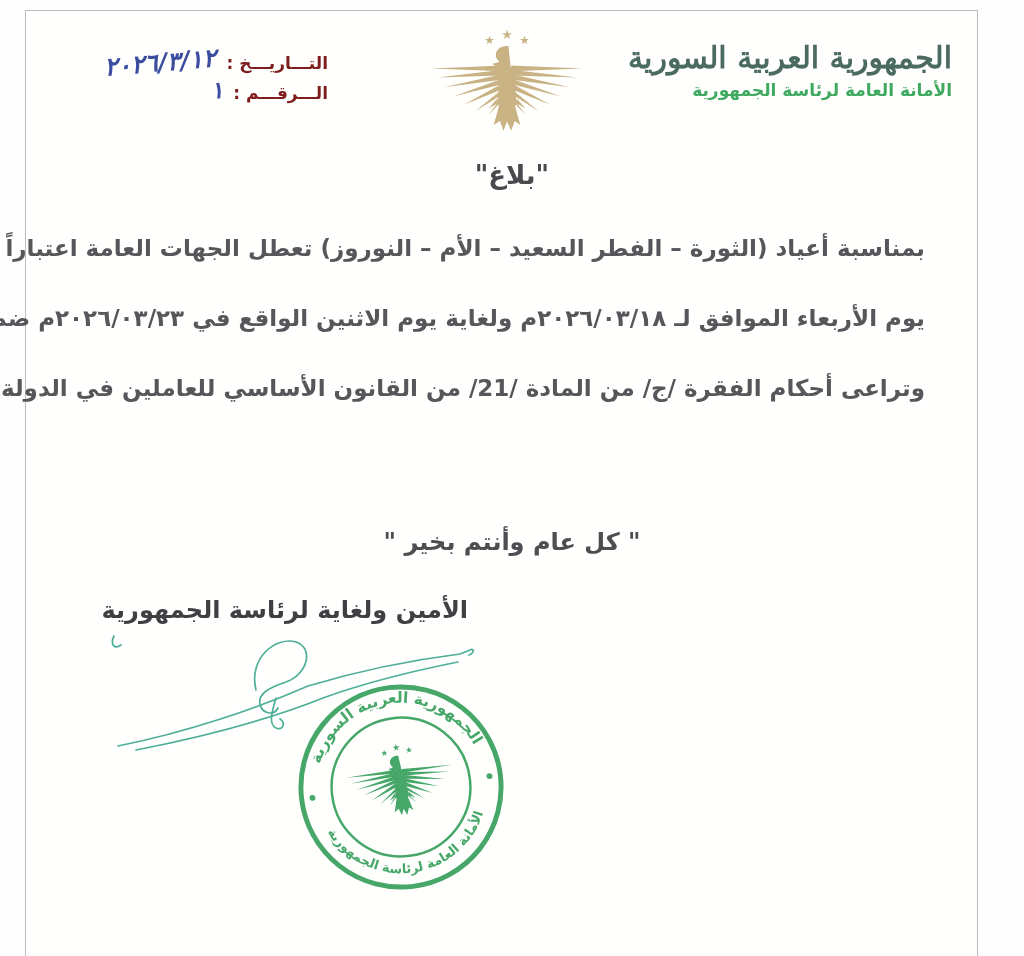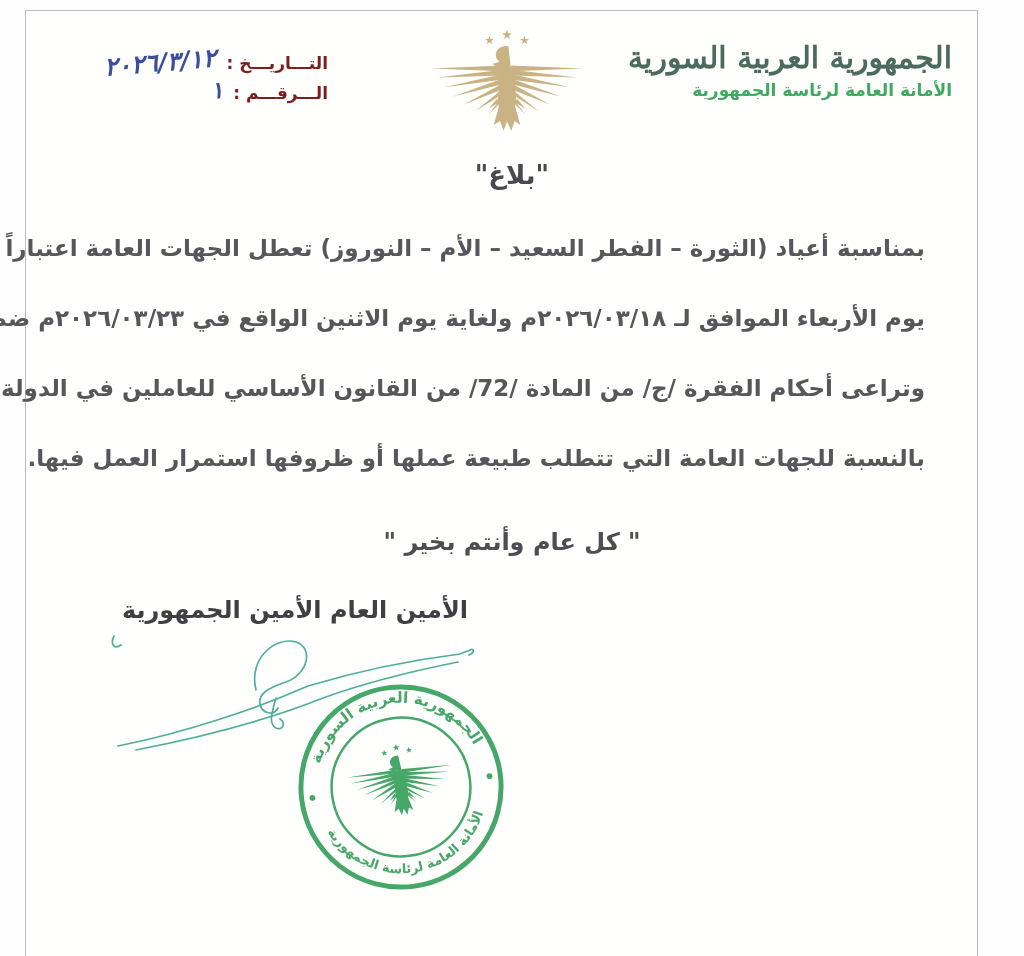--- a/index.html
+++ b/index.html
@@ -111,7 +111,7 @@
   <div class="doc-title">"بلاغ"</div>
   <div class="body-line l1">بمناسبة أعياد (الثورة – الفطر السعيد – الأم – النوروز) تعطل الجهات العامة اعتباراً من</div>
   <div class="body-line l2">يوم الأربعاء الموافق لـ ٢٠٢٦/٠٣/١٨م ولغاية يوم الاثنين الواقع في ٢٠٢٦/٠٣/٢٣م ضمناً.</div>
-  <div class="body-line l3">وتراعى أحكام الفقرة /ج/ من المادة /72/ من القانون الأساسي للعاملين في الدولة</div>
+  <div class="body-line l3">وتراعى أحكام الفقرة /ج/ من المادة /21/ من القانون الأساسي للعاملين في الدولة</div>
   <div class="body-line l4">بالنسبة للجهات العامة التي تتطلب طبيعة عملها أو ظروفها استمرار العمل فيها.</div>
   <div class="closing">" كل عام وأنتم بخير "</div>
   <div class="signatory">الأمين العام الأمين الجمهورية</div>

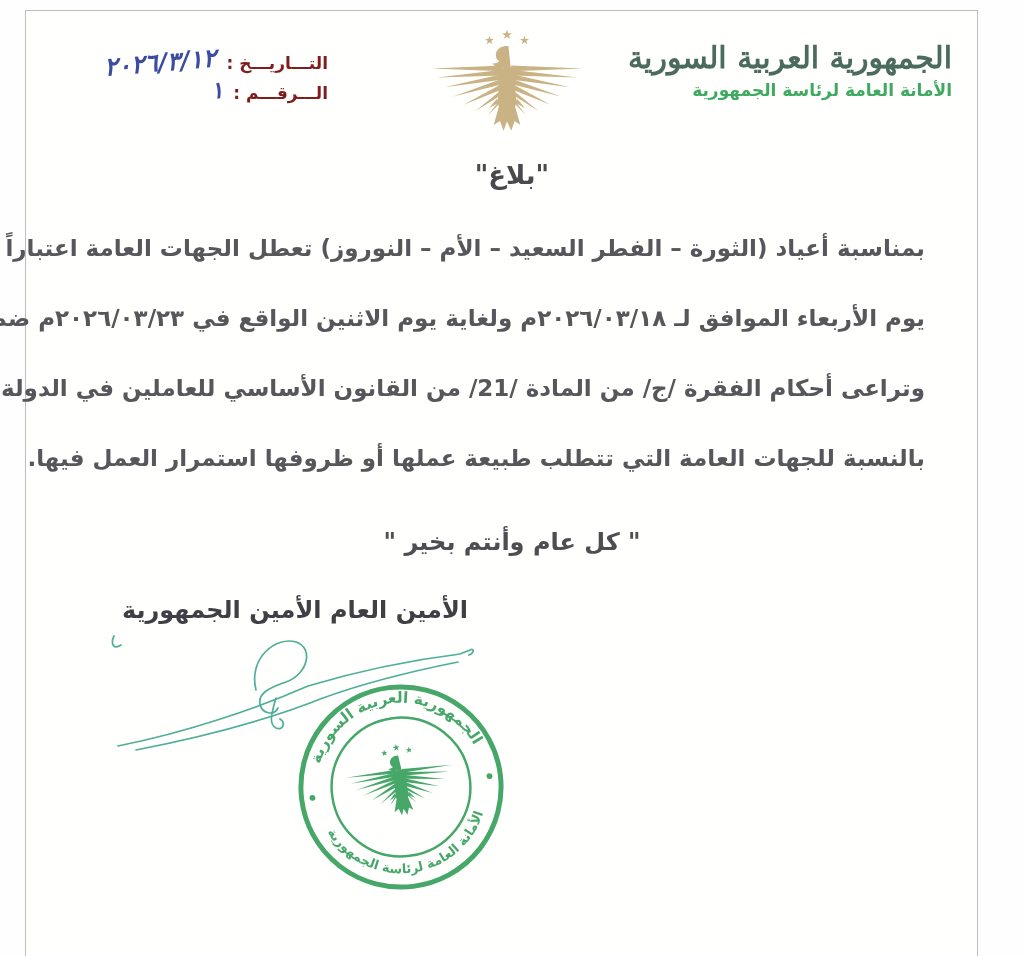--- a/index.html
+++ b/index.html
@@ -112,7 +112,6 @@
   <div class="body-line l1">بمناسبة أعياد (الثورة – الفطر السعيد – الأم – النوروز) تعطل الجهات العامة اعتباراً من</div>
   <div class="body-line l2">يوم الأربعاء الموافق لـ ٢٠٢٦/٠٣/١٨م ولغاية يوم الاثنين الواقع في ٢٠٢٦/٠٣/٢٣م ضمناً.</div>
   <div class="body-line l3">وتراعى أحكام الفقرة /ج/ من المادة /21/ من القانون الأساسي للعاملين في الدولة</div>
-  <div class="body-line l4">بالنسبة للجهات العامة التي تتطلب طبيعة عملها أو ظروفها استمرار العمل فيها.</div>
   <div class="closing">" كل عام وأنتم بخير "</div>
   <div class="signatory">الأمين العام الأمين الجمهورية</div>
 

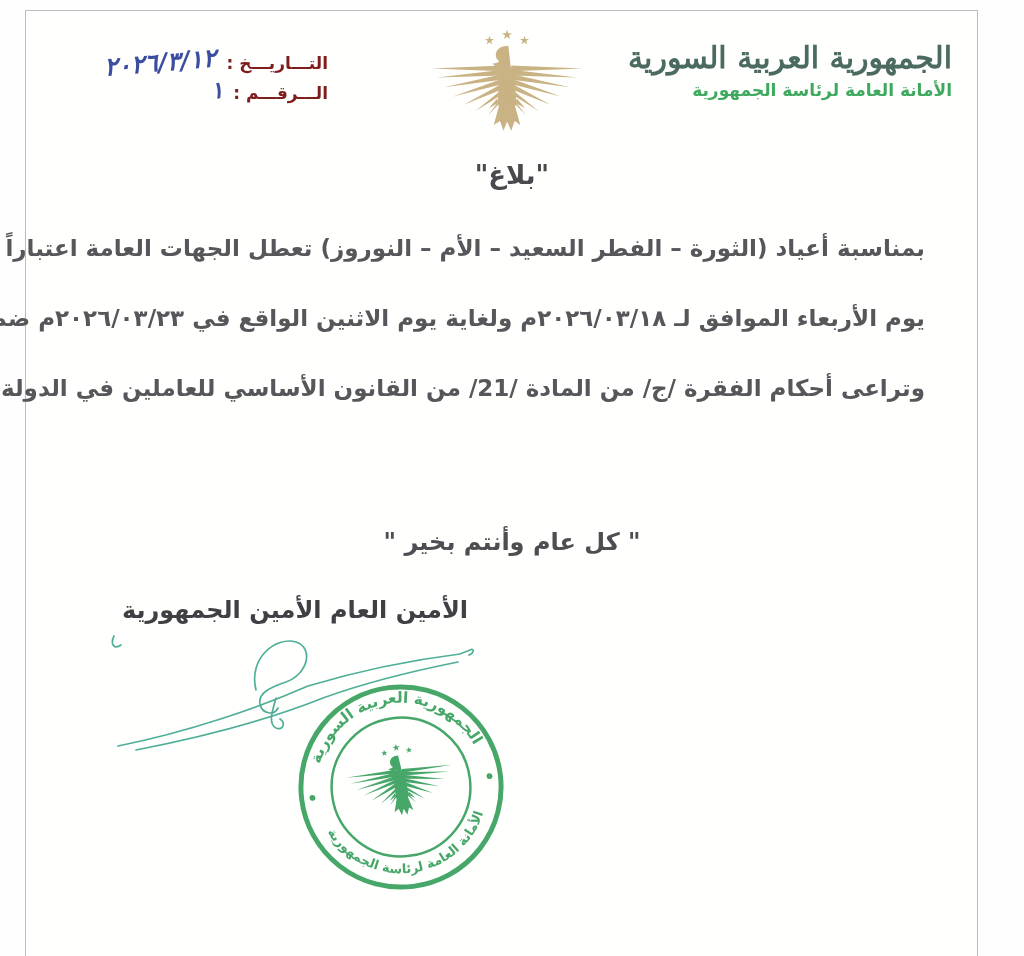--- a/index.html
+++ b/index.html
@@ -113,7 +113,7 @@
   <div class="body-line l2">يوم الأربعاء الموافق لـ ٢٠٢٦/٠٣/١٨م ولغاية يوم الاثنين الواقع في ٢٠٢٦/٠٣/٢٣م ضمناً.</div>
   <div class="body-line l3">وتراعى أحكام الفقرة /ج/ من المادة /21/ من القانون الأساسي للعاملين في الدولة</div>
   <div class="closing">" كل عام وأنتم بخير "</div>
-  <div class="signatory">الأمين العام الأمين الجمهورية</div>
+  <div class="signatory">الأمين ولغاية لرئاسة الجمهورية</div>
 
   <svg class="signature" viewBox="0 0 385 130" fill="none" stroke="#4fae97" stroke-width="1.7" stroke-linecap="round">
     <path d="M6,8 C2,16 6,22 13,17"></path>

